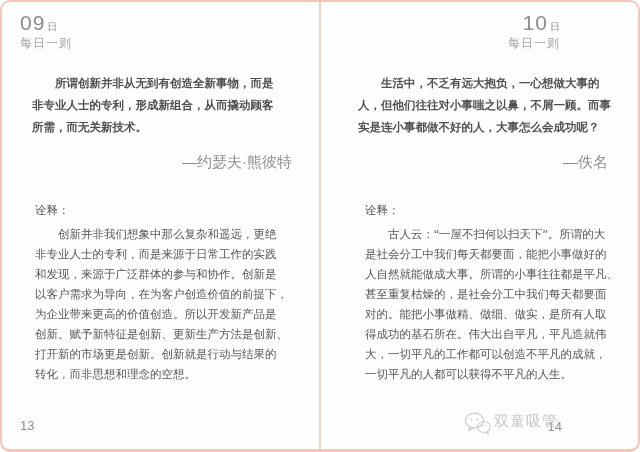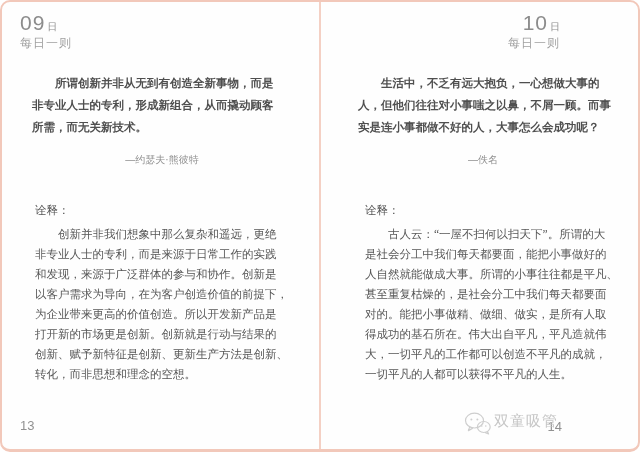--- a/index.html
+++ b/index.html
@@ -32,7 +32,7 @@
   .qline{margin:0;font-size:11.5px;line-height:22px;white-space:nowrap;}
   .indent{text-indent:2em;}
 
-  .attribution{position:absolute;top:151px;font-size:10px;color:var(--attribution);text-align:center;}
+  .attribution{position:absolute;top:151px;font-size:15px;color:var(--attribution);text-align:right;}
   .attribution.al{left:30px;width:260px;}
   .attribution.ar{left:38px;width:250px;}
 

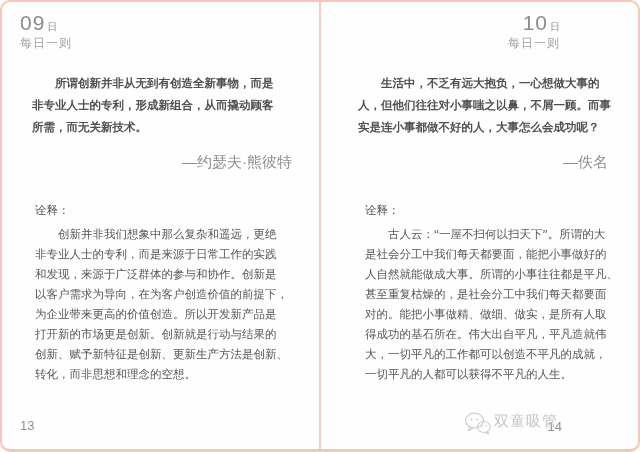--- a/index.html
+++ b/index.html
@@ -79,8 +79,8 @@
       <p class="aline">和发现，来源于广泛群体的参与和协作。创新是</p>
       <p class="aline">以客户需求为导向，在为客户创造价值的前提下，</p>
       <p class="aline">为企业带来更高的价值创造。所以开发新产品是</p>
+      <p class="aline">创新、赋予新特征是创新、更新生产方法是创新、</p>
       <p class="aline">打开新的市场更是创新。创新就是行动与结果的</p>
-      <p class="aline">创新、赋予新特征是创新、更新生产方法是创新、</p>
       <p class="aline">转化，而非思想和理念的空想。</p>
     </div>
 

